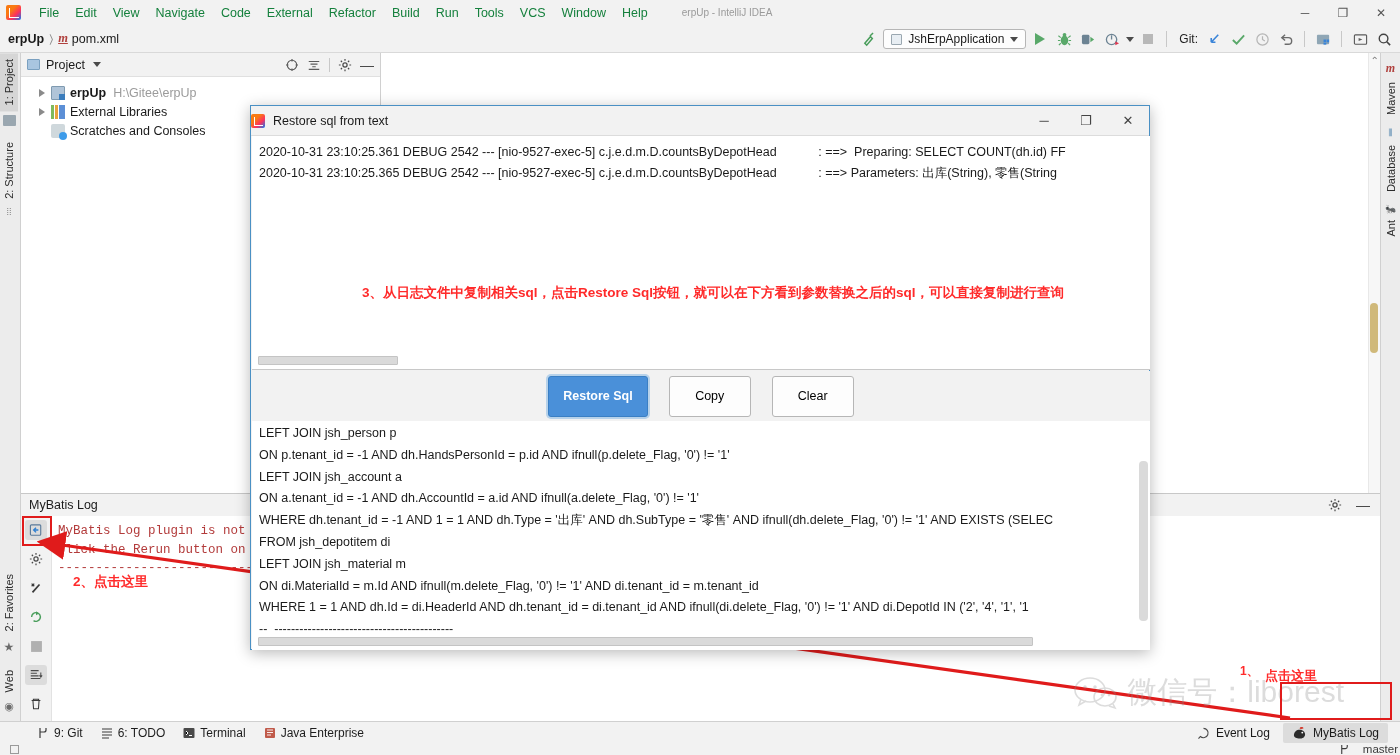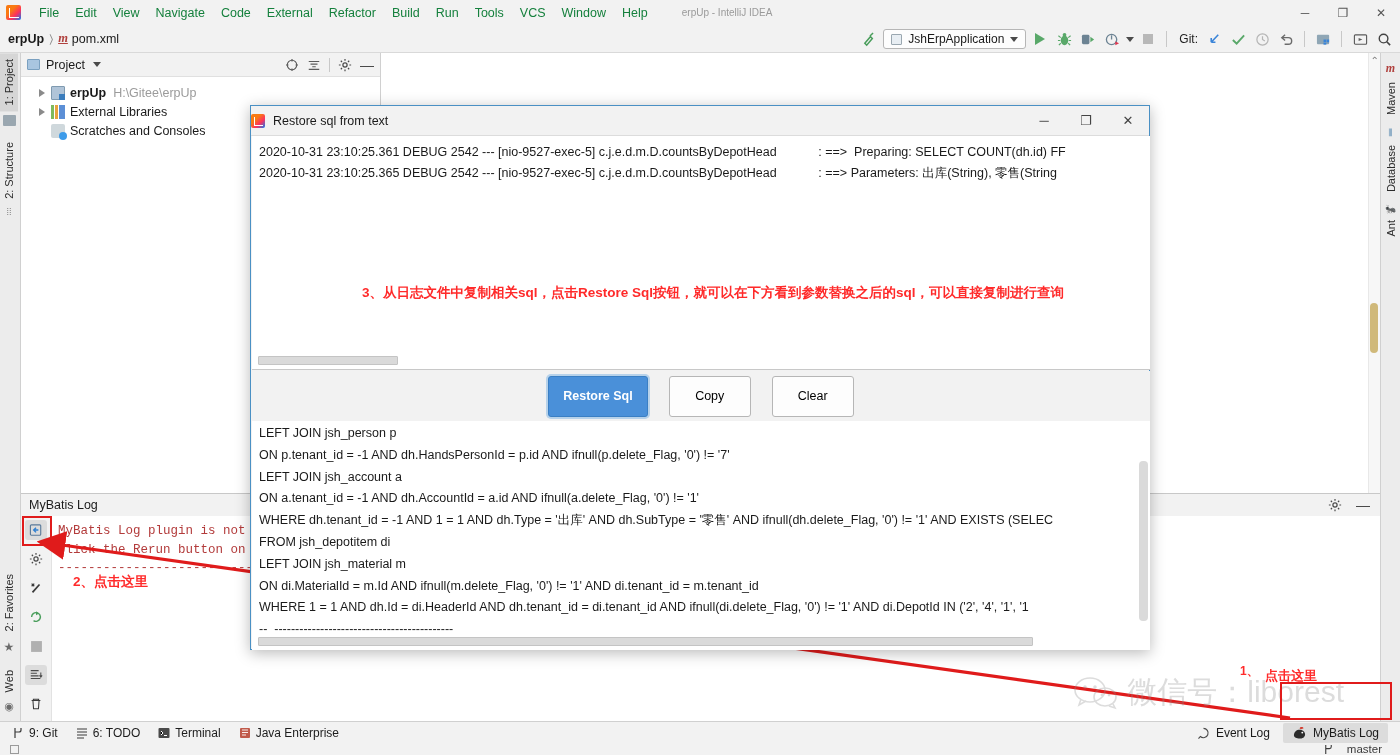--- a/index.html
+++ b/index.html
@@ -479,7 +479,7 @@
 
     <div class="dlg-out">
       <div class="sql-line" style="margin-top:2px;">LEFT JOIN jsh_person p</div>
-      <div class="sql-line">ON p.tenant_id = -1 AND dh.HandsPersonId = p.id AND ifnull(p.delete_Flag, '0') != '7'</div>
+      <div class="sql-line">ON p.tenant_id = -1 AND dh.HandsPersonId = p.id AND ifnull(p.delete_Flag, '0') != '1'</div>
       <div class="sql-line">LEFT JOIN jsh_account a</div>
       <div class="sql-line">ON a.tenant_id = -1 AND dh.AccountId = a.id AND ifnull(a.delete_Flag, '0') != '1'</div>
       <div class="sql-line">WHERE dh.tenant_id = -1 AND 1 = 1 AND dh.Type = '出库' AND dh.SubType = '零售' AND ifnull(dh.delete_Flag, '0') != '1' AND EXISTS (SELEC</div>

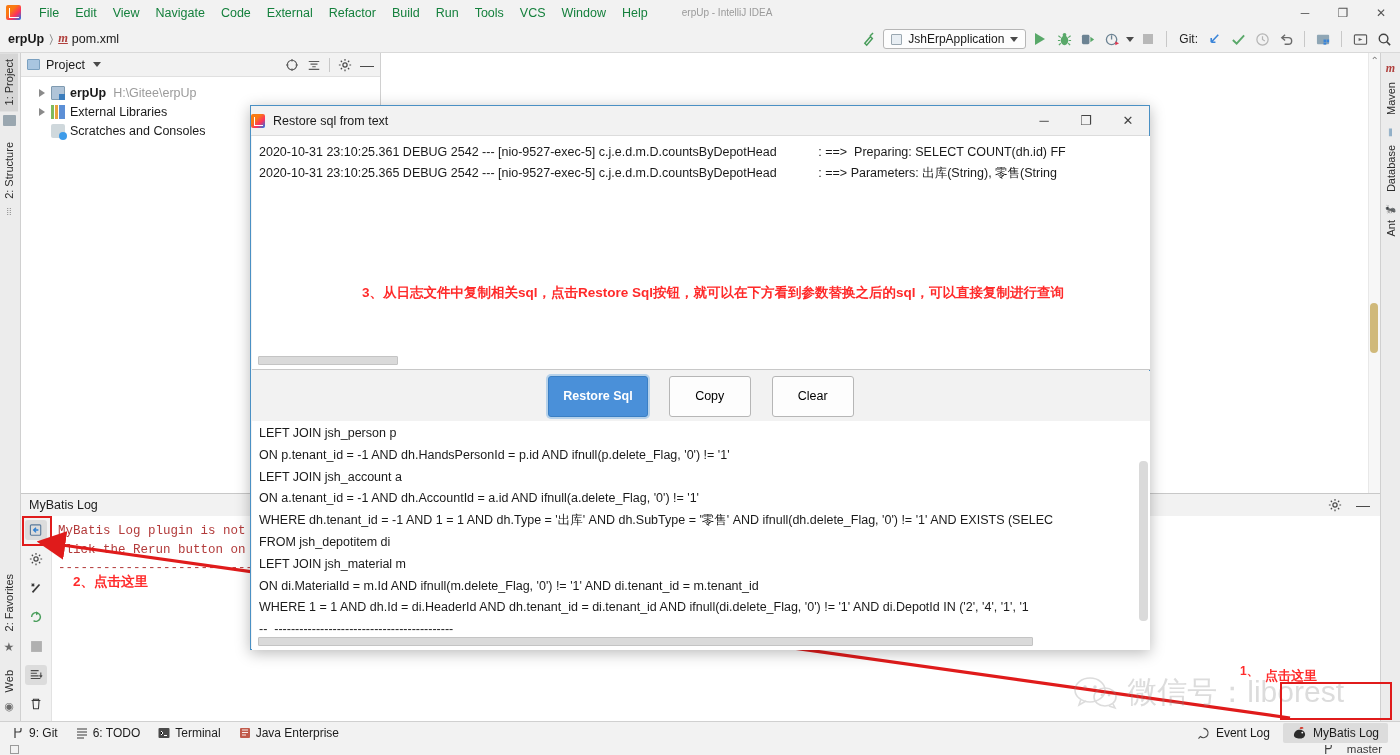--- a/index.html
+++ b/index.html
@@ -151,7 +151,7 @@
   
   .statusbar{position:absolute;left:0;bottom:0;width:1400px;height:34px;background:#f2f2f2;
     border-top:1px solid #d0d0d0;}
-  .sb-top{position:absolute;left:0;top:0;width:1400px;height:22px;display:flex;align-items:center;padding-left:12px;gap:18px;}
+  .sb-top{position:absolute;left:0;top:0;width:1400px;height:22px;display:flex;align-items:center;padding-left:37px;gap:18px;}
   .sb-item{display:flex;align-items:center;gap:5px;font-size:12px;color:#1d1d1d;}
   .sb-right{position:absolute;right:12px;top:0;height:22px;display:flex;align-items:center;gap:4px;}
   .sb-btn{display:flex;align-items:center;gap:6px;height:20px;padding:0 9px;font-size:12px;}

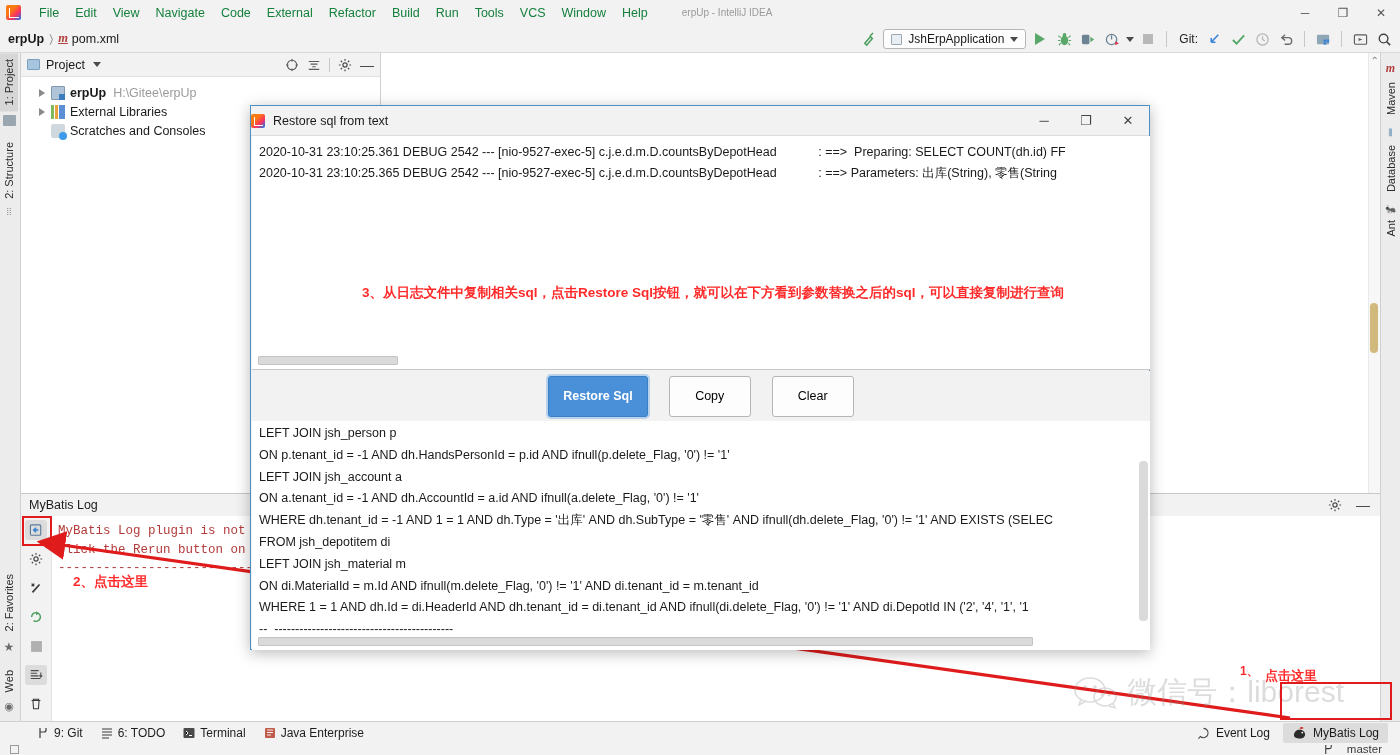--- a/index.html
+++ b/index.html
@@ -157,7 +157,7 @@
   .sb-btn{display:flex;align-items:center;gap:6px;height:20px;padding:0 9px;font-size:12px;}
   .sb-btn.active{background:#dcdcdc;border-radius:2px;}
   .sb-bot{position:absolute;left:0;bottom:0;width:1400px;height:12px;display:flex;align-items:center;
-    justify-content:flex-end;padding-right:18px;font-size:11.5px;color:#3a3a3a;gap:13px;}
+    justify-content:flex-end;padding-right:2px;font-size:11.5px;color:#3a3a3a;gap:13px;}
   .sb-box{position:absolute;left:10px;bottom:1px;width:9px;height:9px;border:1px solid #9a9a9a;}
 
   

